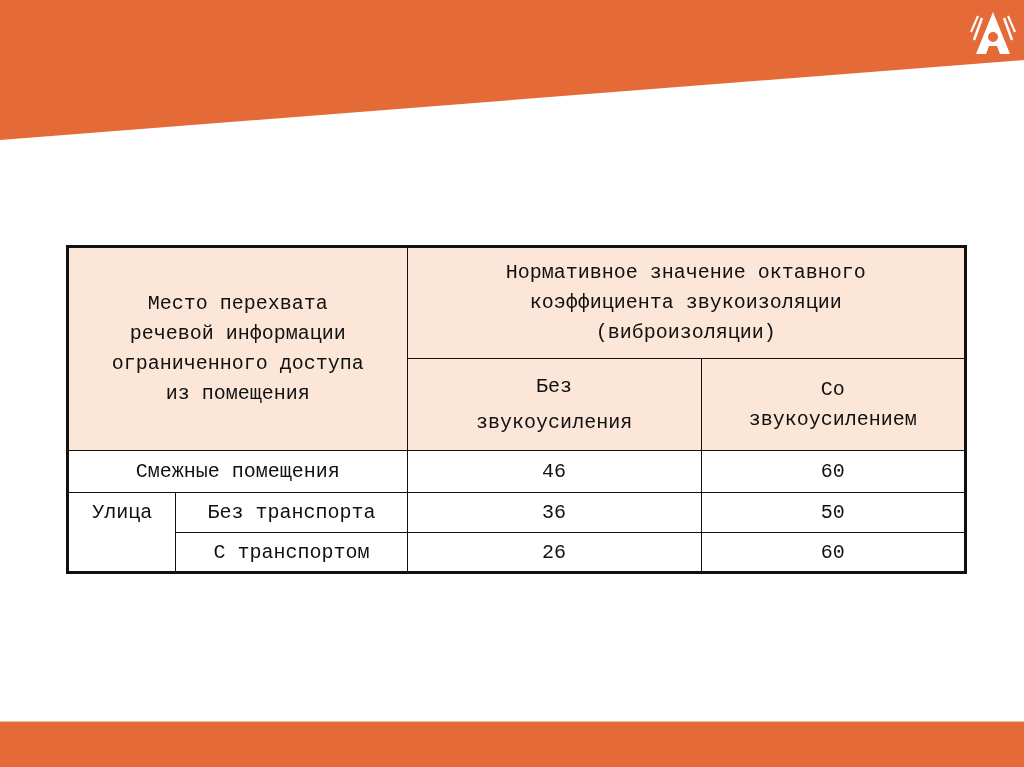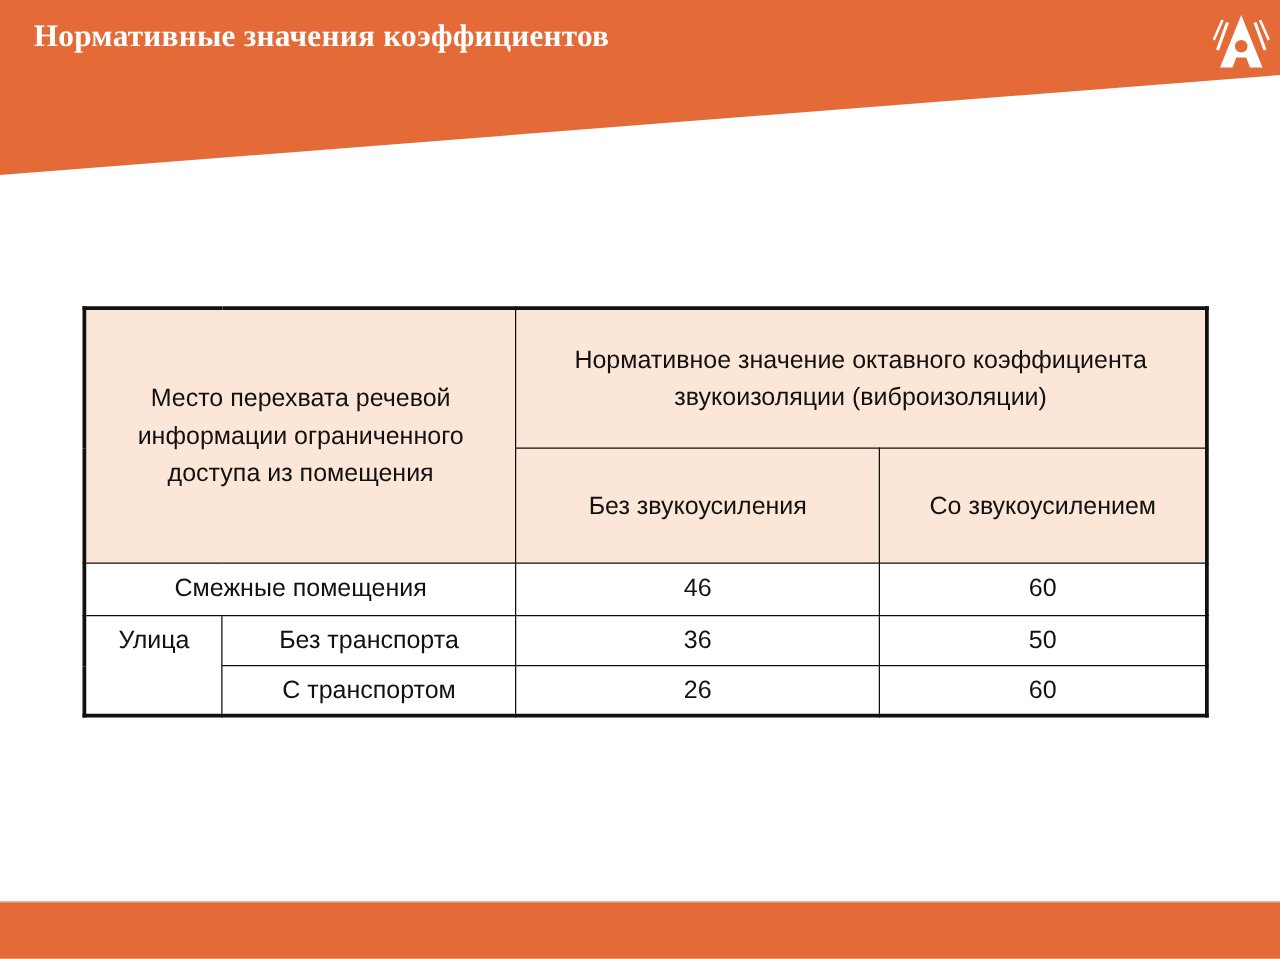--- a/index.html
+++ b/index.html
@@ -43,7 +43,7 @@
 </svg>
 
 <h1 class="title">
-  <span>Нормативные значения коэффициентов</span><br>
+  <br>
 </h1>
 
 <svg class="logo" viewBox="0 0 46 48">

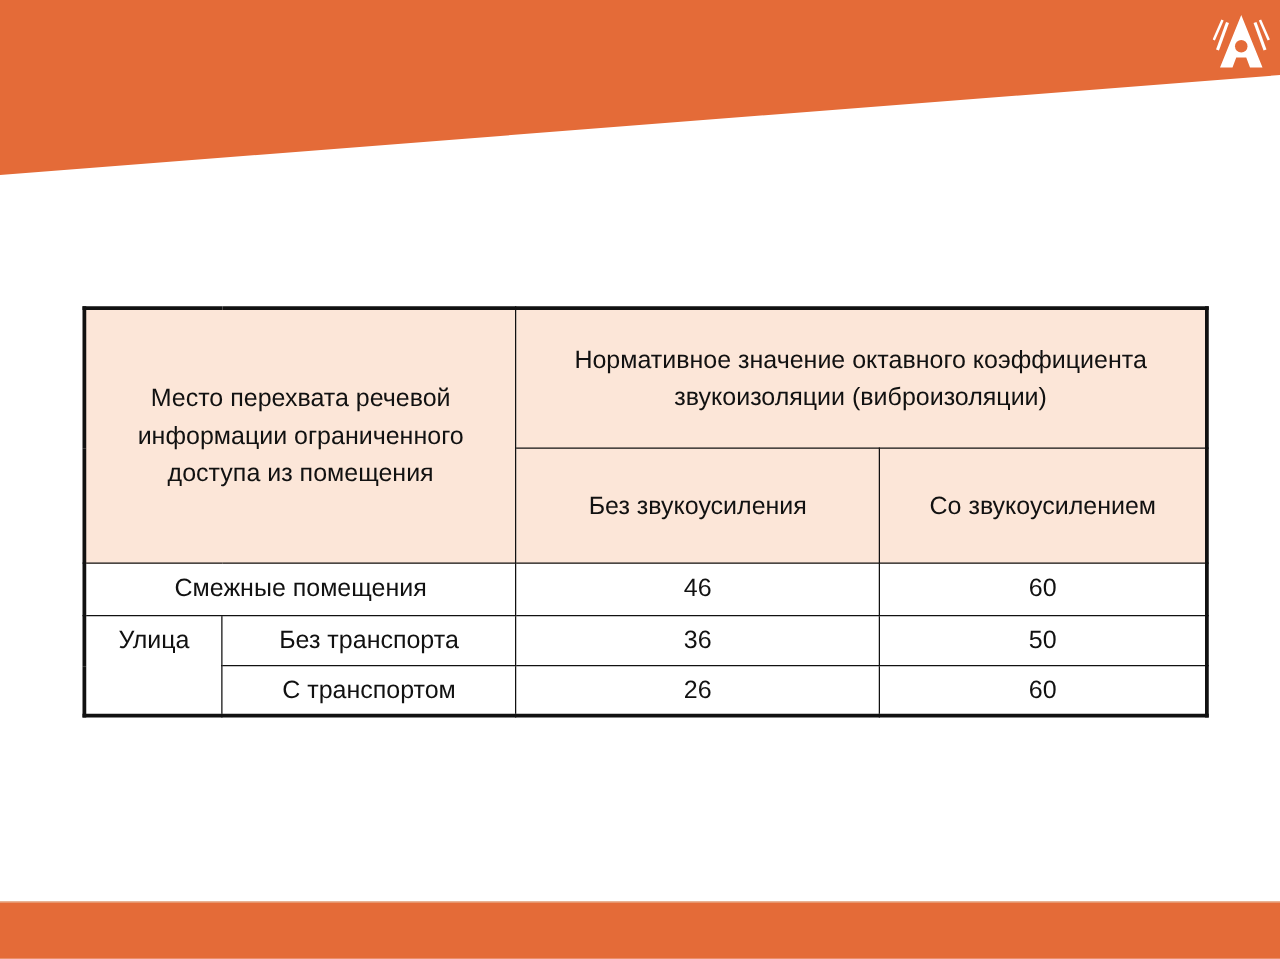--- a/index.html
+++ b/index.html
@@ -28,7 +28,7 @@
     font-size: 20px; color: #111;
   }
   table.norms td {
-    border: 1.5px solid #111; padding: 0 8px;
+    border: 1.5px solid #111; padding: 0 8px; font-family: Liberation Mono, monospace;
   }
   .hdr { background: #fce6d8; text-align: center; }
   .c { text-align: center; }

